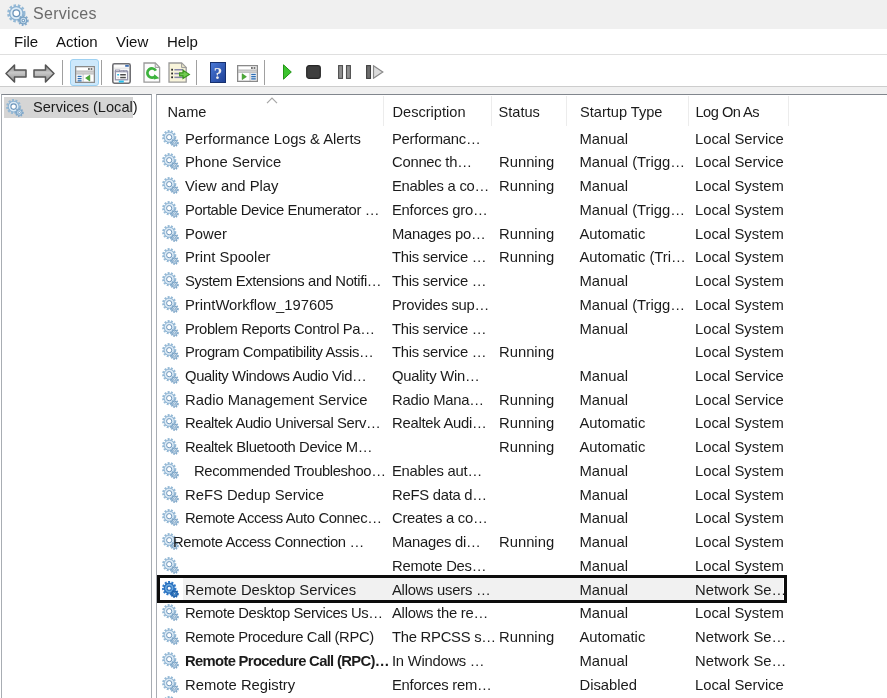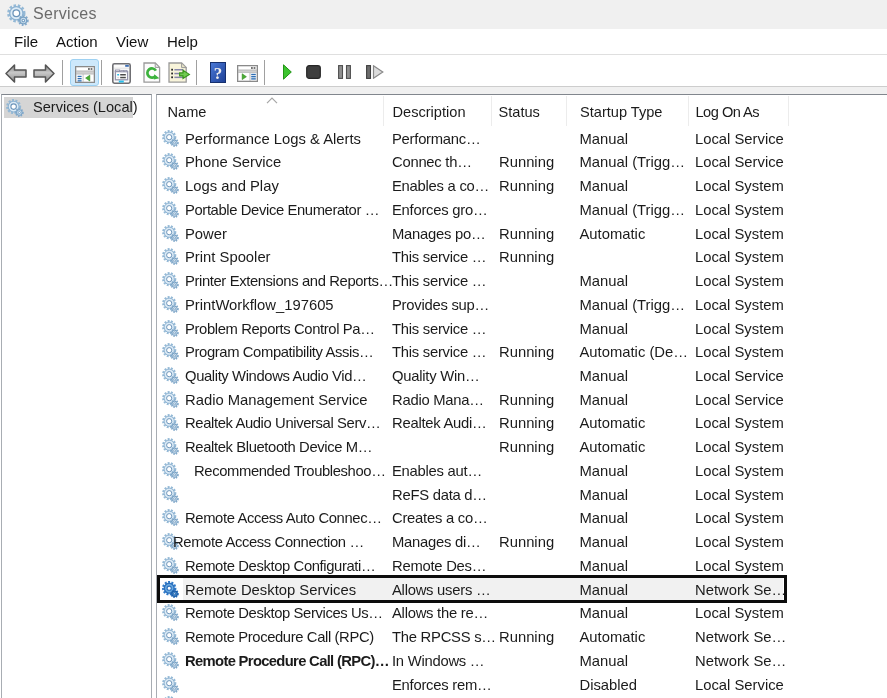--- a/index.html
+++ b/index.html
@@ -204,7 +204,7 @@
 <svg class="icon16" style="left:5px" width="17" height="17" viewBox="0 0 17 17">
       <use href="#gear"></use>
     </svg>
-<div class="cell" style="left:28px">Logs and Play</div>
+<div class="cell" style="left:28px">View and Play</div>
 <div class="cell" style="left:235px;letter-spacing:-0.25px">Enables a co…</div>
 <div class="cell" style="left:342px">Running</div>
 <div class="cell" style="left:422.5px">Manual</div>

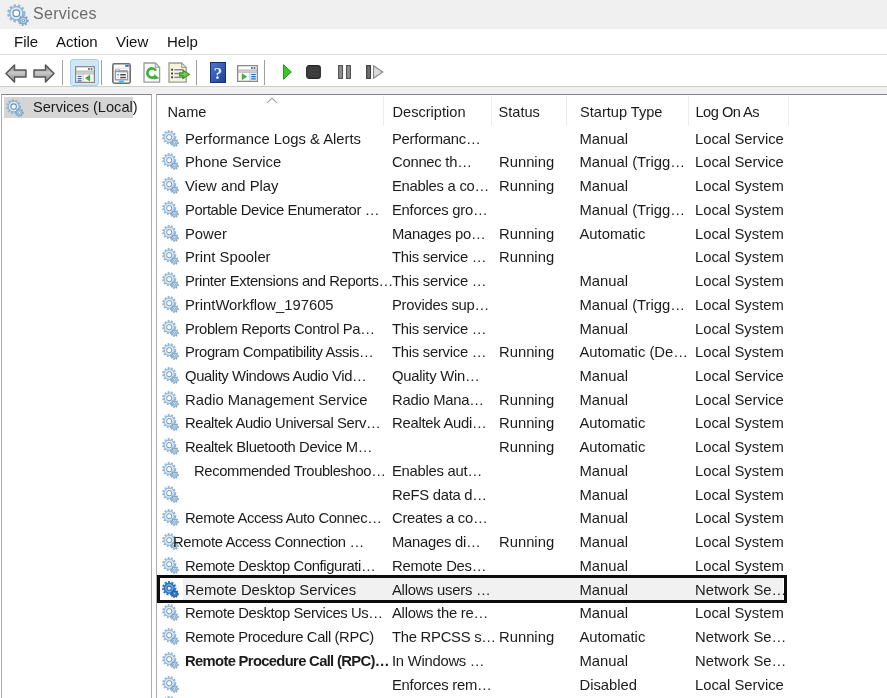--- a/index.html
+++ b/index.html
@@ -236,6 +236,7 @@
 <div class="cell" style="left:28px">Print Spooler</div>
 <div class="cell" style="left:235px;letter-spacing:-0.25px">This service …</div>
 <div class="cell" style="left:342px">Running</div>
+<div class="cell" style="left:422.5px">Automatic (Tri…</div>
 <div class="cell" style="left:538px">Local System</div>
 </div>
 <div class="row" style="top:270.04px">

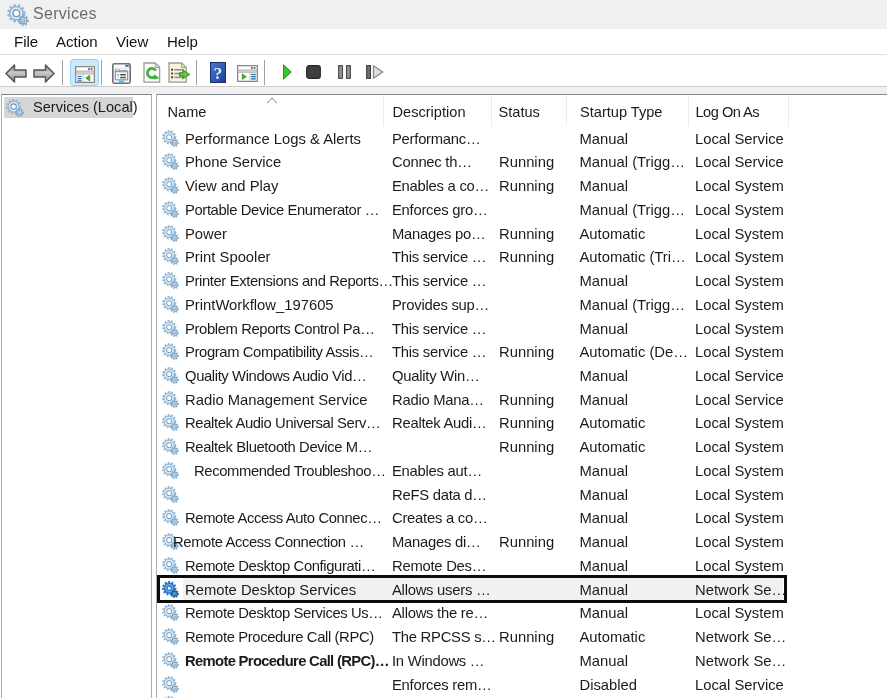--- a/index.html
+++ b/index.html
@@ -243,7 +243,7 @@
 <svg class="icon16" style="left:5px" width="17" height="17" viewBox="0 0 17 17">
       <use href="#gear"></use>
     </svg>
-<div class="cell tight" style="left:28px">Printer Extensions and Reports…</div>
+<div class="cell tight" style="left:28px">System Extensions and Notifi…</div>
 <div class="cell" style="left:235px;letter-spacing:-0.25px">This service …</div>
 <div class="cell" style="left:422.5px">Manual</div>
 <div class="cell" style="left:538px">Local System</div>

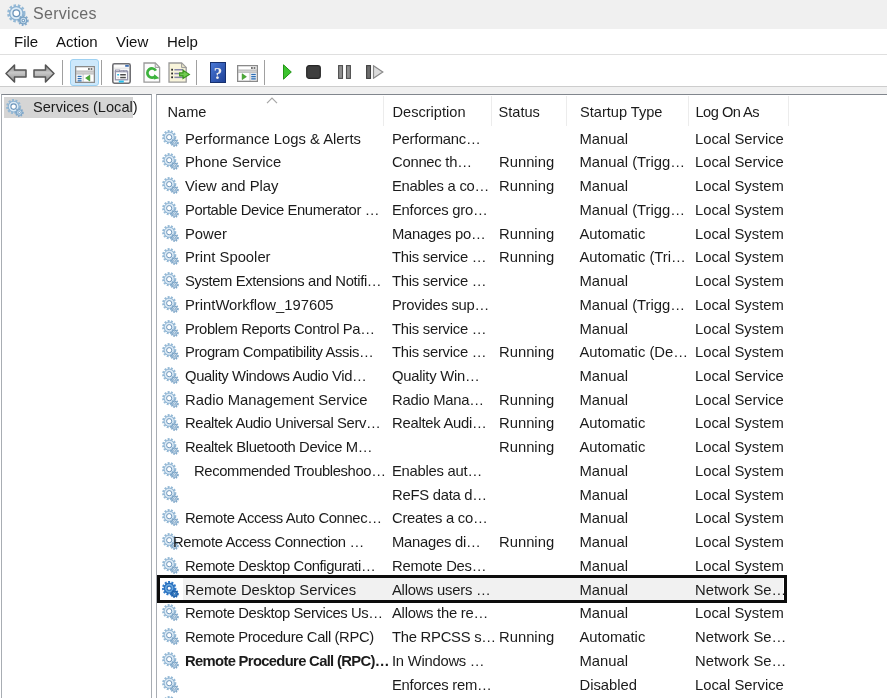--- a/index.html
+++ b/index.html
@@ -273,7 +273,6 @@
 <div class="cell tight" style="left:28px">Program Compatibility Assis…</div>
 <div class="cell" style="left:235px;letter-spacing:-0.25px">This service …</div>
 <div class="cell" style="left:342px">Running</div>
-<div class="cell" style="left:422.5px">Automatic (De…</div>
 <div class="cell" style="left:538px">Local System</div>
 </div>
 <div class="row" style="top:365.00px">

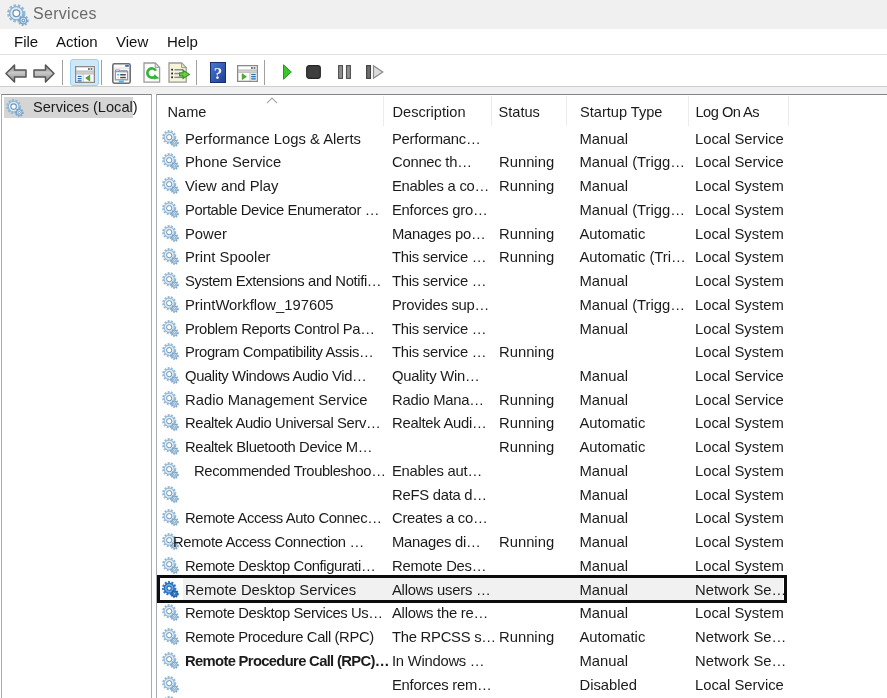--- a/index.html
+++ b/index.html
@@ -326,6 +326,7 @@
 <svg class="icon16" style="left:5px" width="17" height="17" viewBox="0 0 17 17">
       <use href="#gear"></use>
     </svg>
+<div class="cell" style="left:28px">ReFS Dedup Service</div>
 <div class="cell" style="left:235px;letter-spacing:-0.25px">ReFS data d…</div>
 <div class="cell" style="left:422.5px">Manual</div>
 <div class="cell" style="left:538px">Local System</div>

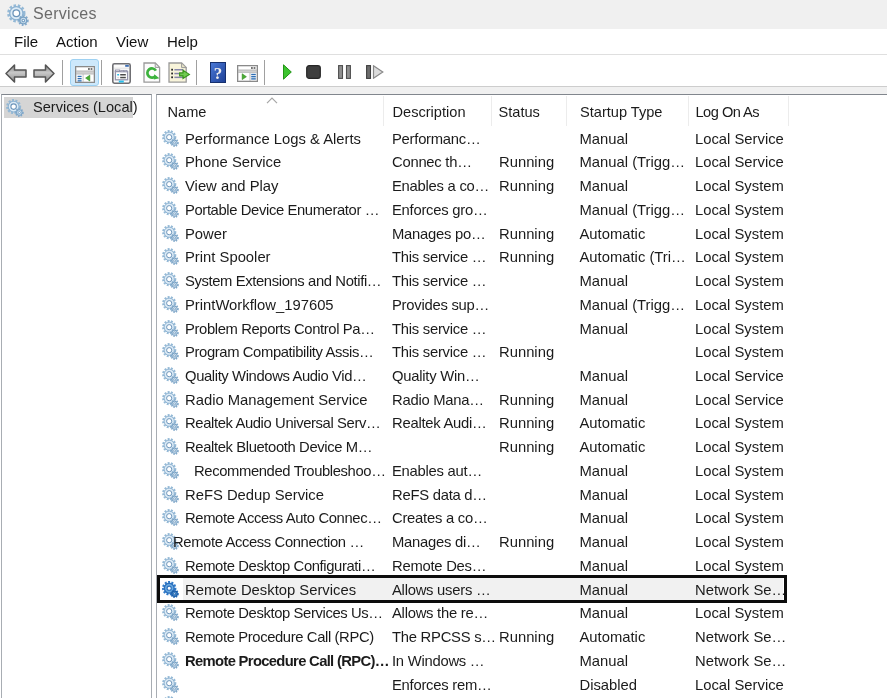--- a/index.html
+++ b/index.html
@@ -354,7 +354,6 @@
 <svg class="icon16" style="left:5px" width="17" height="17" viewBox="0 0 17 17">
       <use href="#gear"></use>
     </svg>
-<div class="cell tight" style="left:28px">Remote Desktop Configurati…</div>
 <div class="cell" style="left:235px;letter-spacing:-0.25px">Remote Des…</div>
 <div class="cell" style="left:422.5px">Manual</div>
 <div class="cell" style="left:538px">Local System</div>

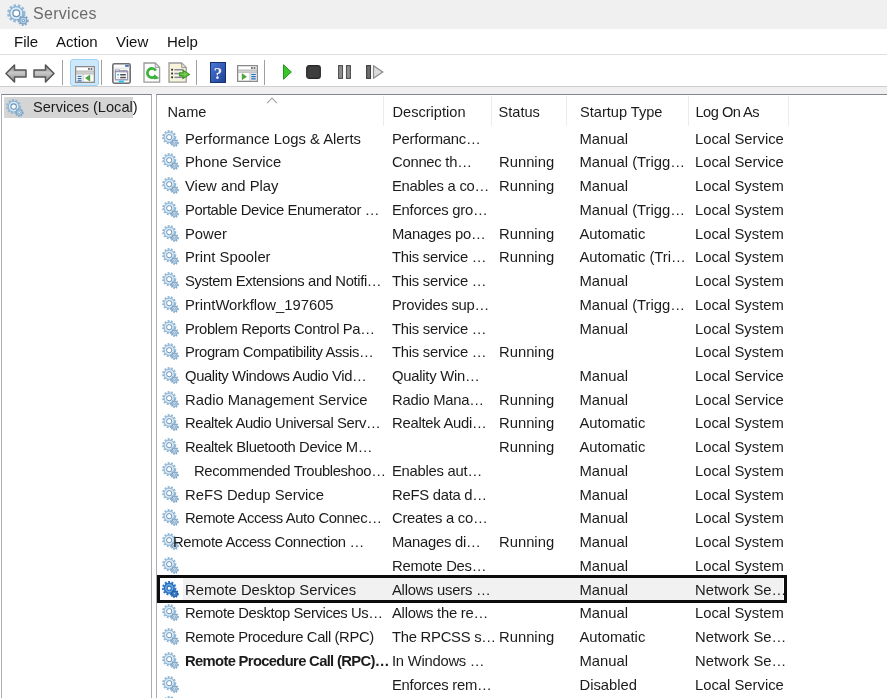--- a/index.html
+++ b/index.html
@@ -399,6 +399,7 @@
 <svg class="icon16" style="left:5px" width="17" height="17" viewBox="0 0 17 17">
       <use href="#gear"></use>
     </svg>
+<div class="cell" style="left:28px">Remote Registry</div>
 <div class="cell" style="left:235px;letter-spacing:-0.25px">Enforces rem…</div>
 <div class="cell" style="left:422.5px">Disabled</div>
 <div class="cell" style="left:538px">Local Service</div>

